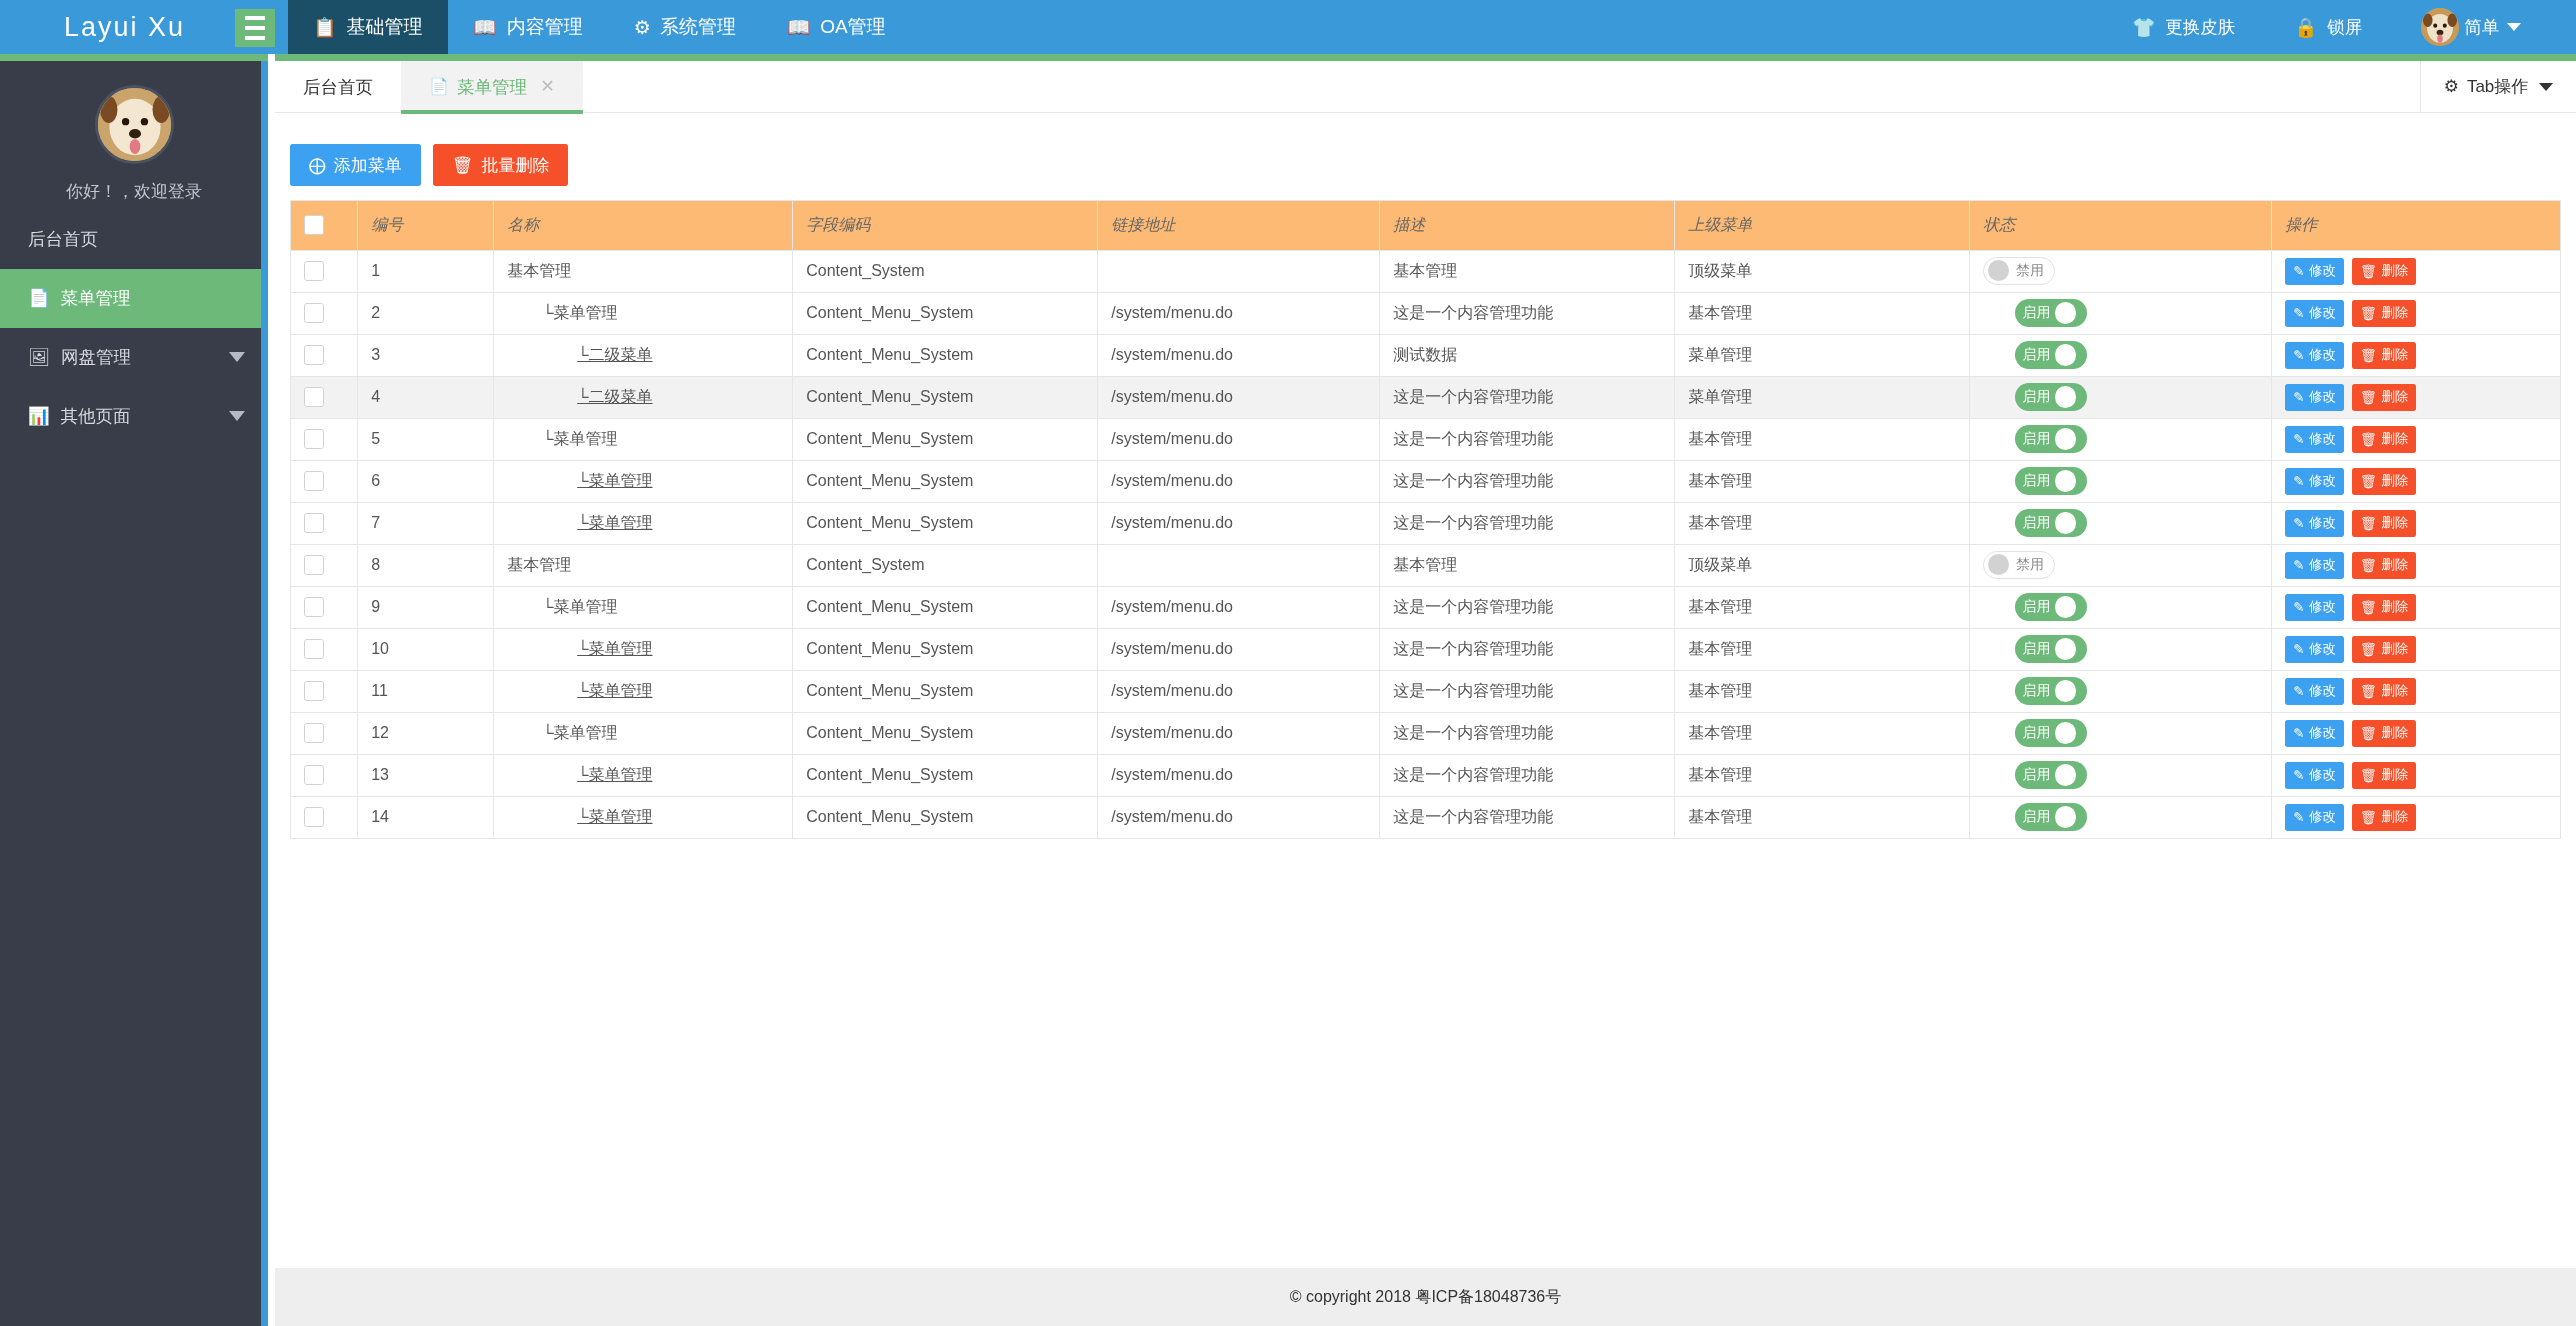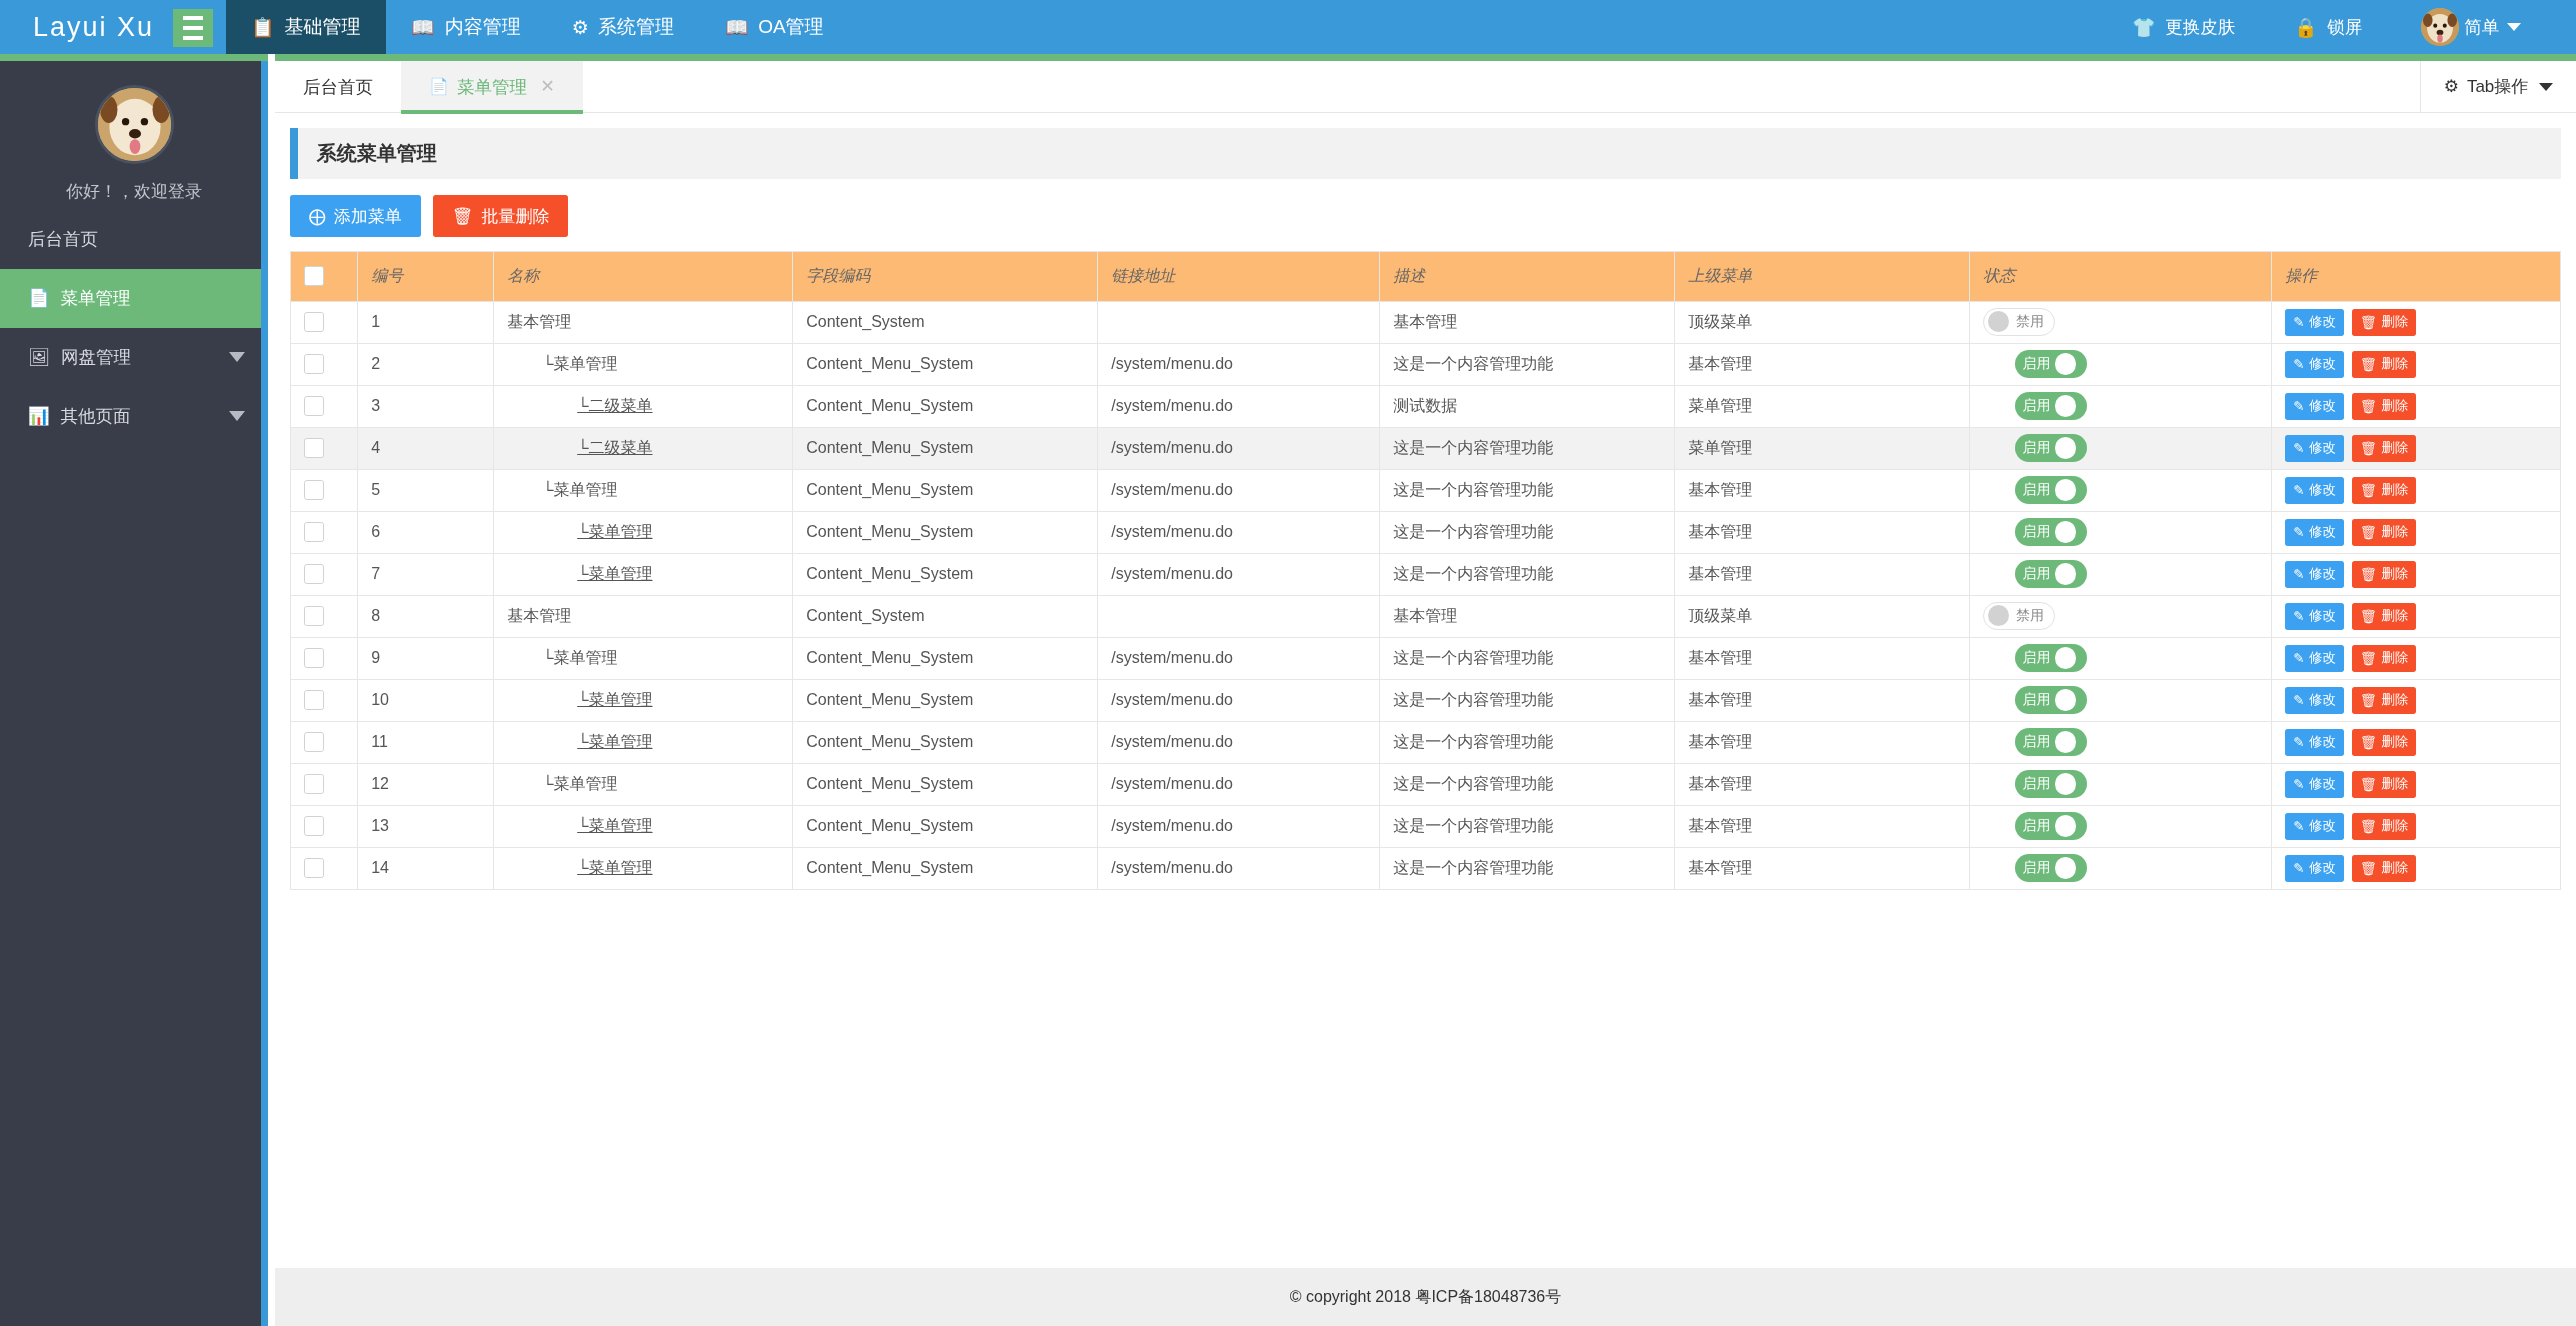--- a/index.html
+++ b/index.html
@@ -15,7 +15,7 @@
     background: #3a9ad9; display: flex; align-items: stretch;
   }
   .brand {
-    width: 226px; height: 54px; display: flex; align-items: center;
+    width: 288px; height: 54px; display: flex; align-items: center;
     justify-content: center; position: relative;
   }
   .brand-title {

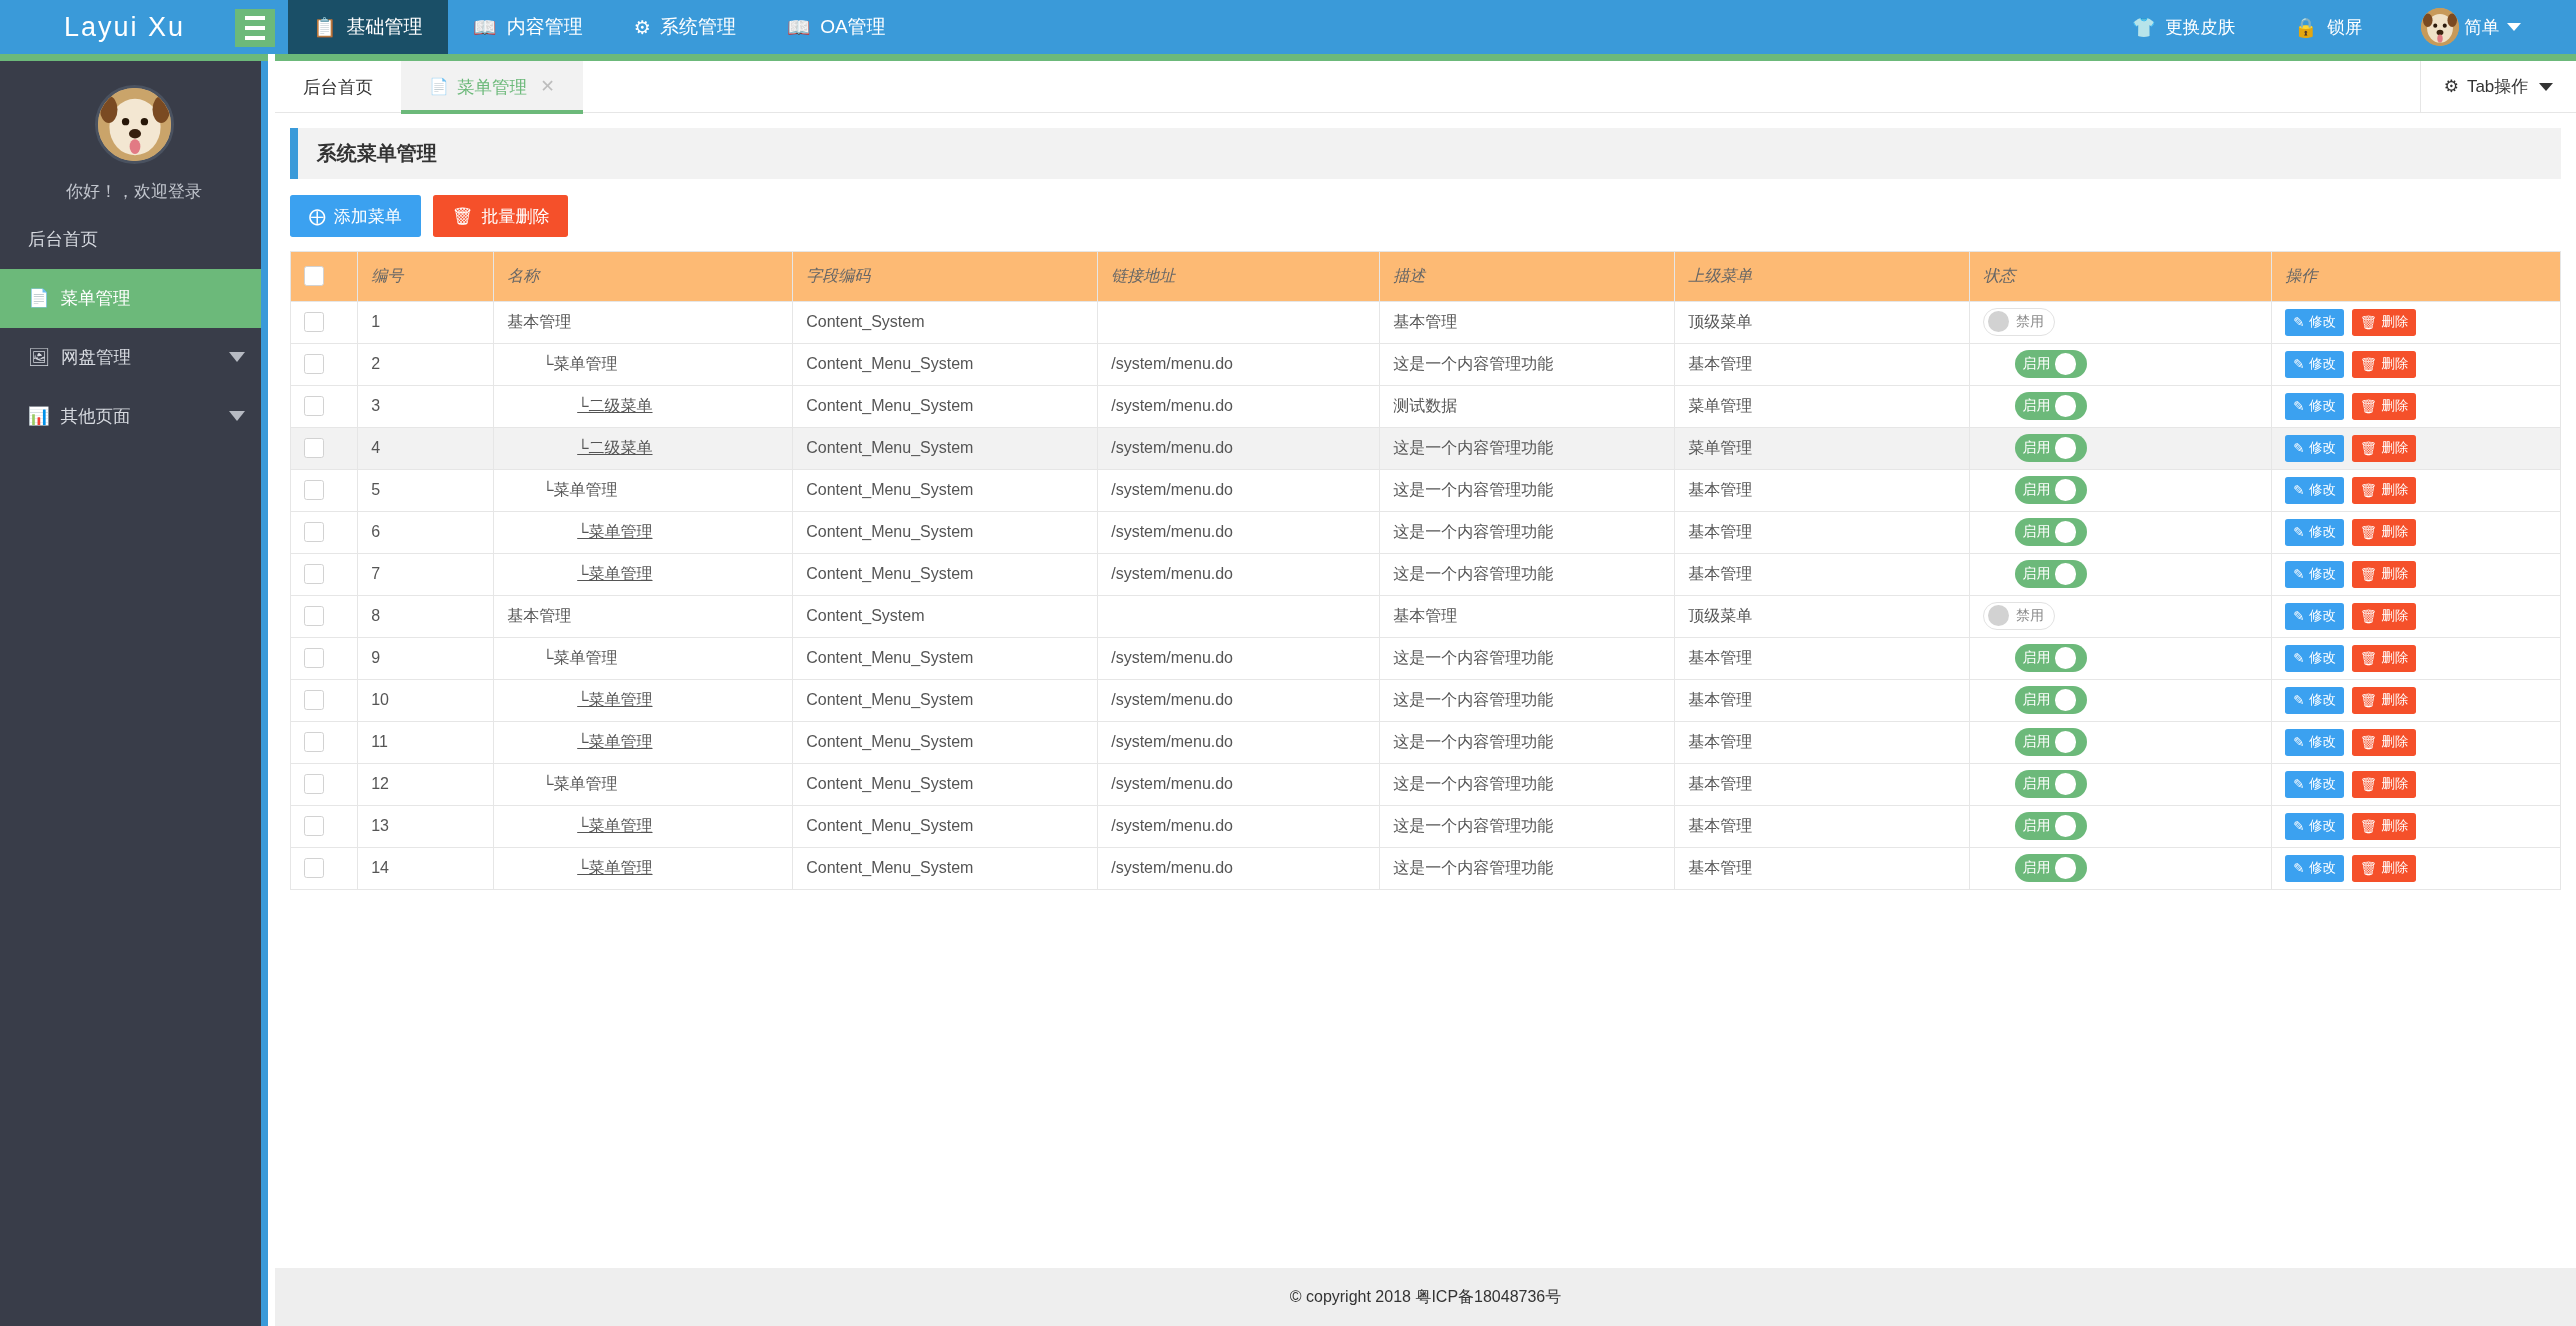--- a/index.html
+++ b/index.html
@@ -308,7 +308,6 @@
   </div>
 
   <div class="content">
-    <div class="page-title-bar">系统菜单管理</div>
 
     <div class="btn-row">
       <button class="btn btn-add">

